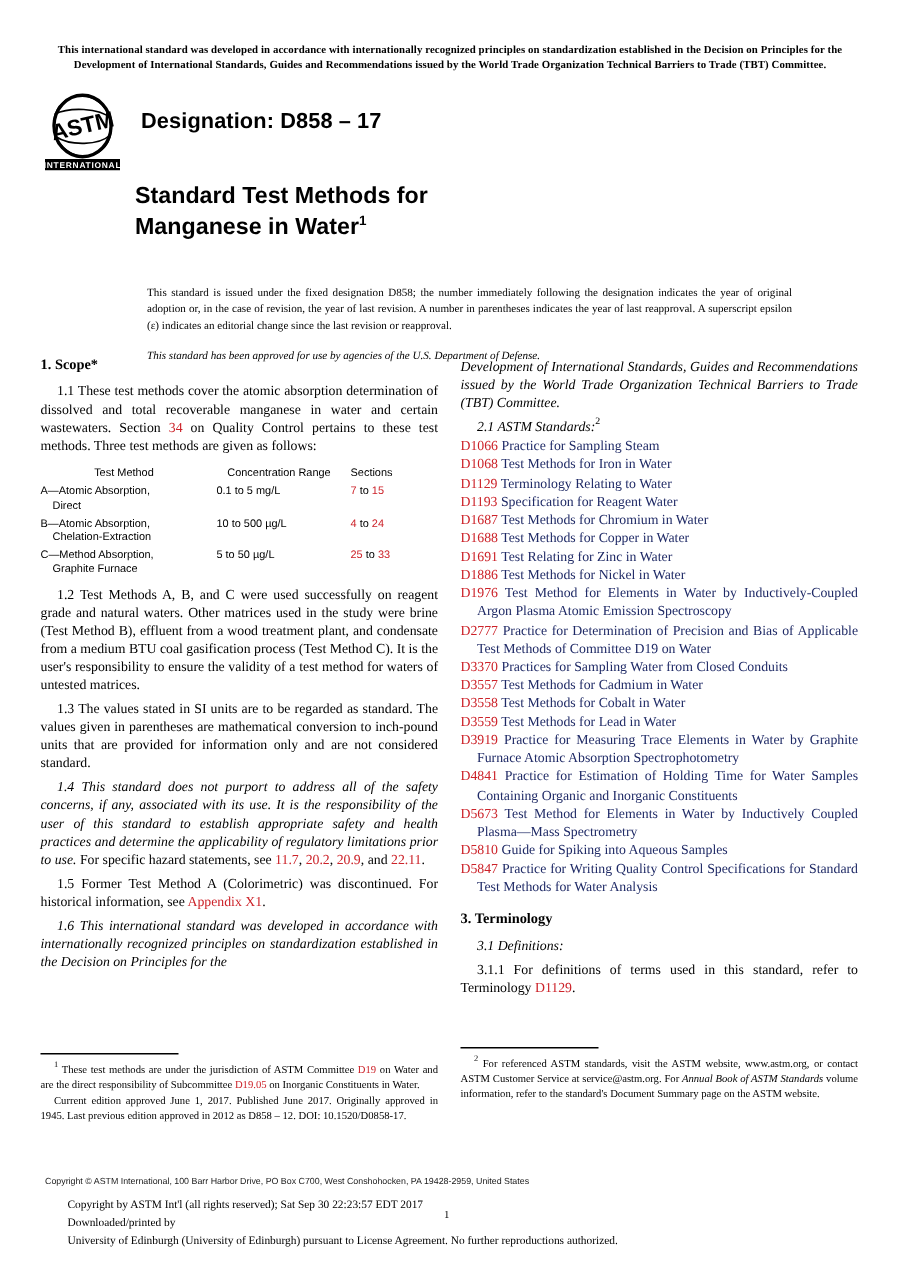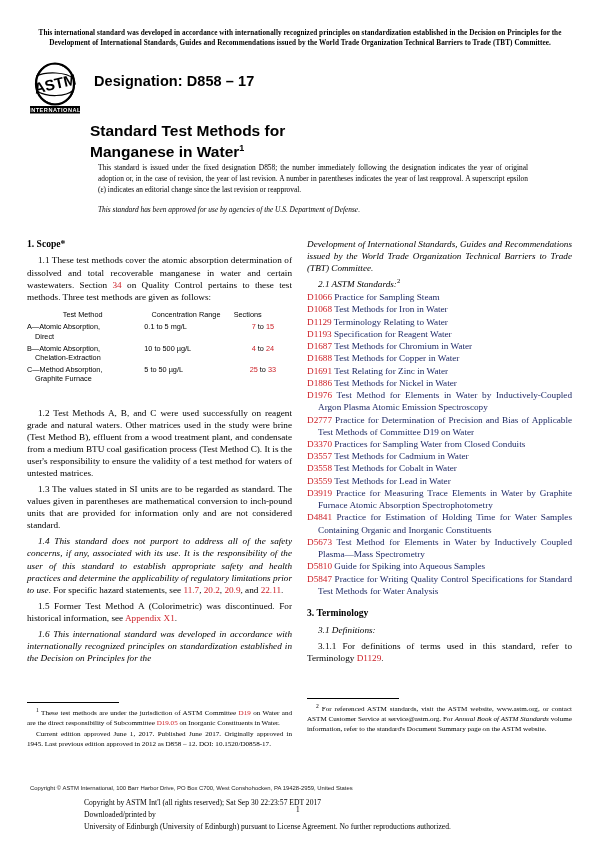--- a/index.html
+++ b/index.html
@@ -85,7 +85,7 @@
   }
 
   .issue-note {
-    margin-top: 1px;
+    margin-top: 28px;
     margin-left: 8px;
     width: 430px;
     font-size: 7.4px;

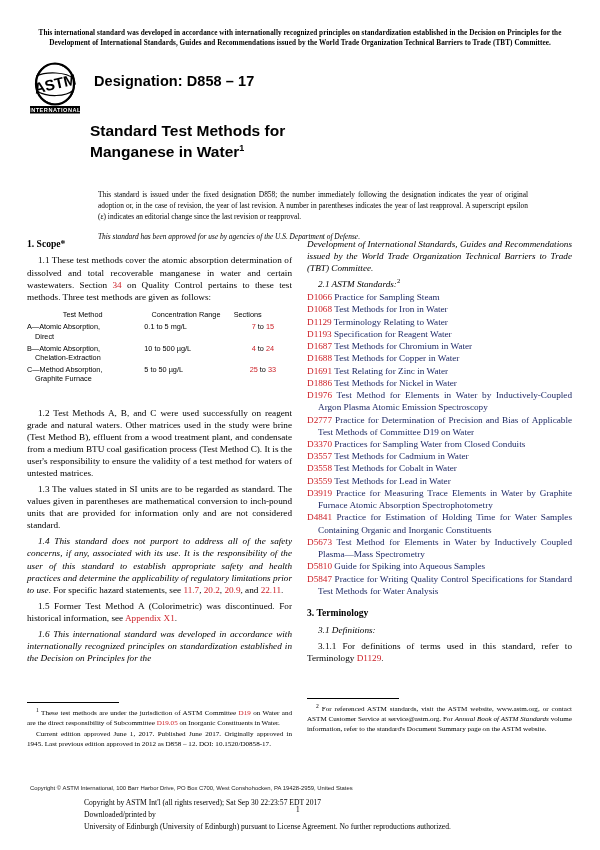--- a/index.html
+++ b/index.html
@@ -140,7 +140,7 @@
     font-family: "Liberation Sans", sans-serif;
     font-size: 7.3px;
     margin-top: 7px;
-    margin-bottom: 22px;
+    margin-bottom: 5px;
     line-height: 1.26;
   }
   table.methods th {

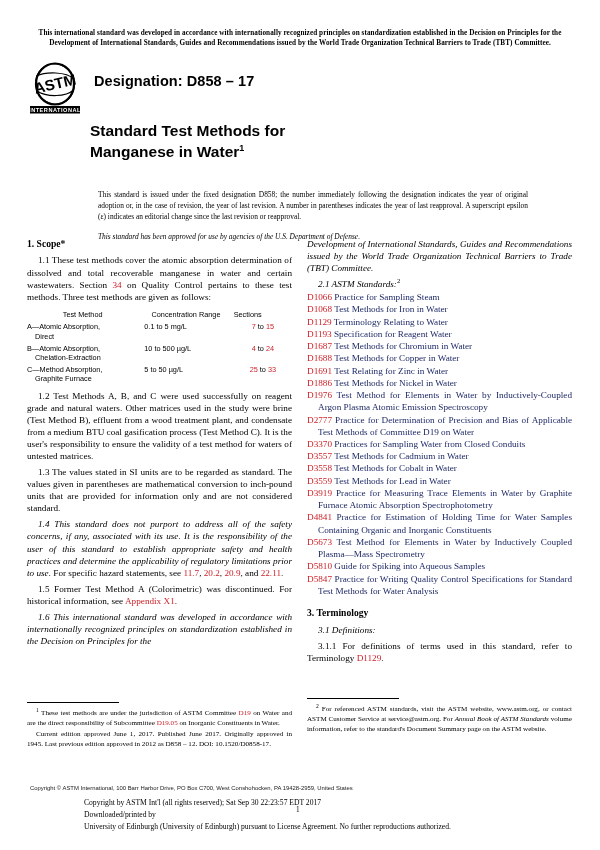--- a/index.html
+++ b/index.html
@@ -157,7 +157,7 @@
   }
   table.methods td.c1 { text-align: left; }
   table.methods td.c2 { text-align: left; padding-left: 6px; }
-  table.methods td.c3 { text-align: center; }
+  table.methods td.c3 { text-align: left; }
   .subline { display: block; padding-left: 8px; }
 
   

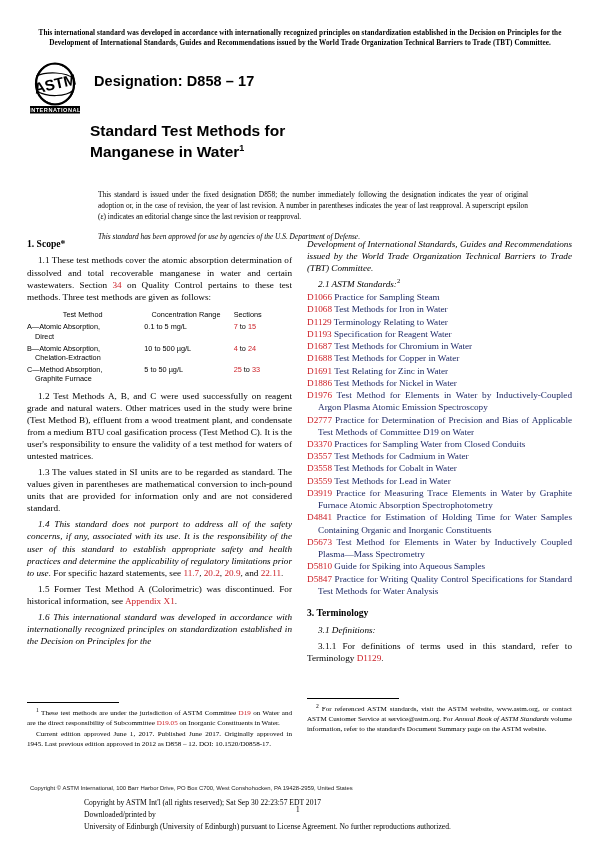--- a/index.html
+++ b/index.html
@@ -233,7 +233,7 @@
     font-size: 7.6px;
     line-height: 1.55;
   }
-  .license-block div { white-space: nowrap; margin-left: 39px; }
+  .license-block div { white-space: nowrap; }
   .page-number {
     position: absolute;
     left: 296px;

